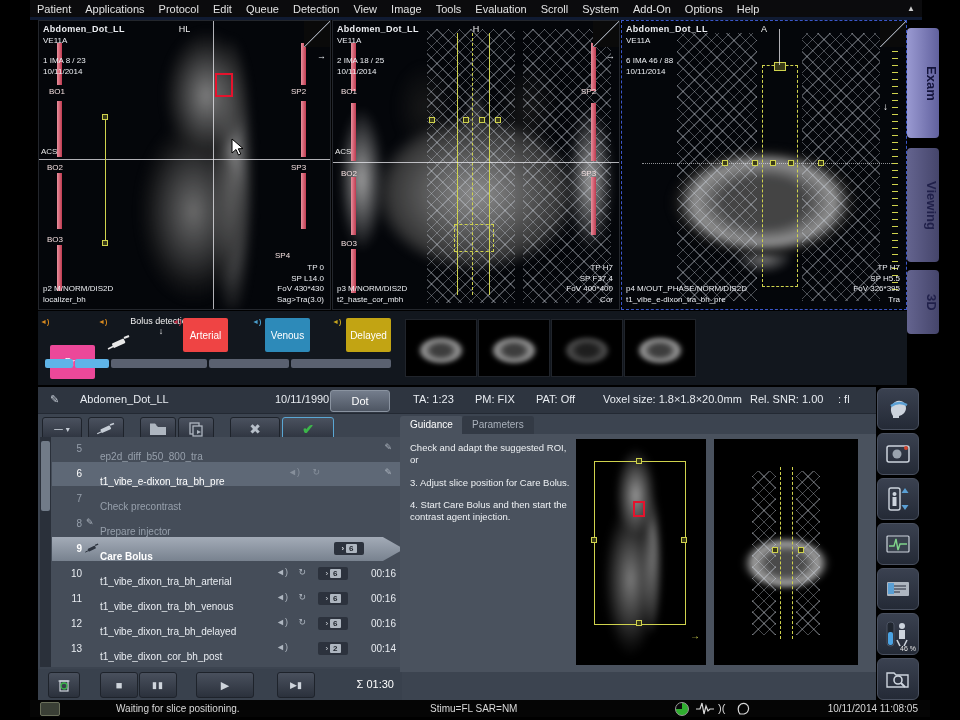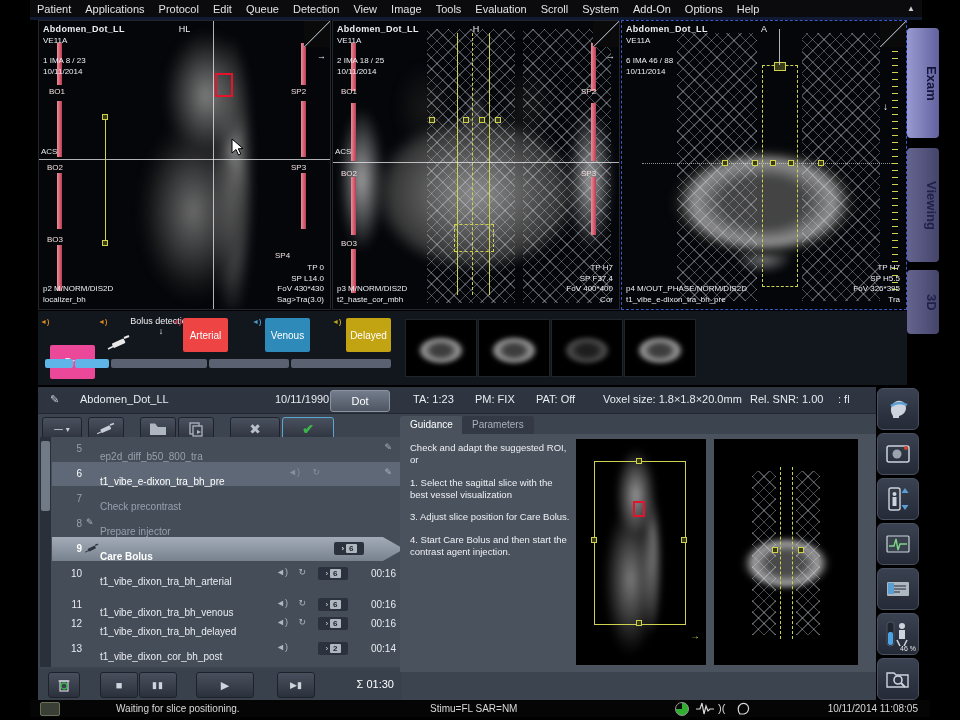--- a/index.html
+++ b/index.html
@@ -483,7 +483,6 @@
   <div class="guide">
     <div class="gtext">
       <p>Check and adapt the suggested ROI, or</p>
-      <p>1. Select the sagittal slice with the best vessel visualization</p>
       <p>3. Adjust slice position for Care Bolus.</p>
       <p>4. Start Care Bolus and then start the contrast agent injection.</p>
     </div>

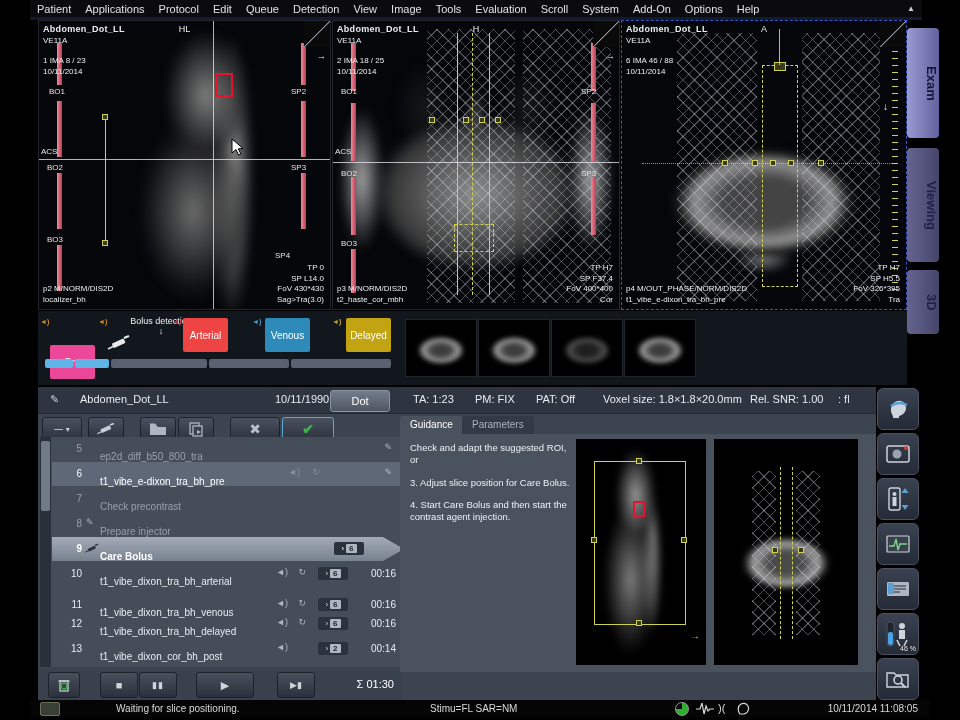--- a/index.html
+++ b/index.html
@@ -423,7 +423,7 @@
       </span>
       <span class="rtime">00:16</span>
     </div>
-    <div class="row" style="top:156px;text-decoration:underline;">
+    <div class="row" style="top:150px;text-decoration:underline;">
       <span class="rnum">11</span>
       <span class="rname">t1_vibe_dixon_tra_bh_venous</span>
       <span class="ricon" style="right:112px;">◄)</span>

